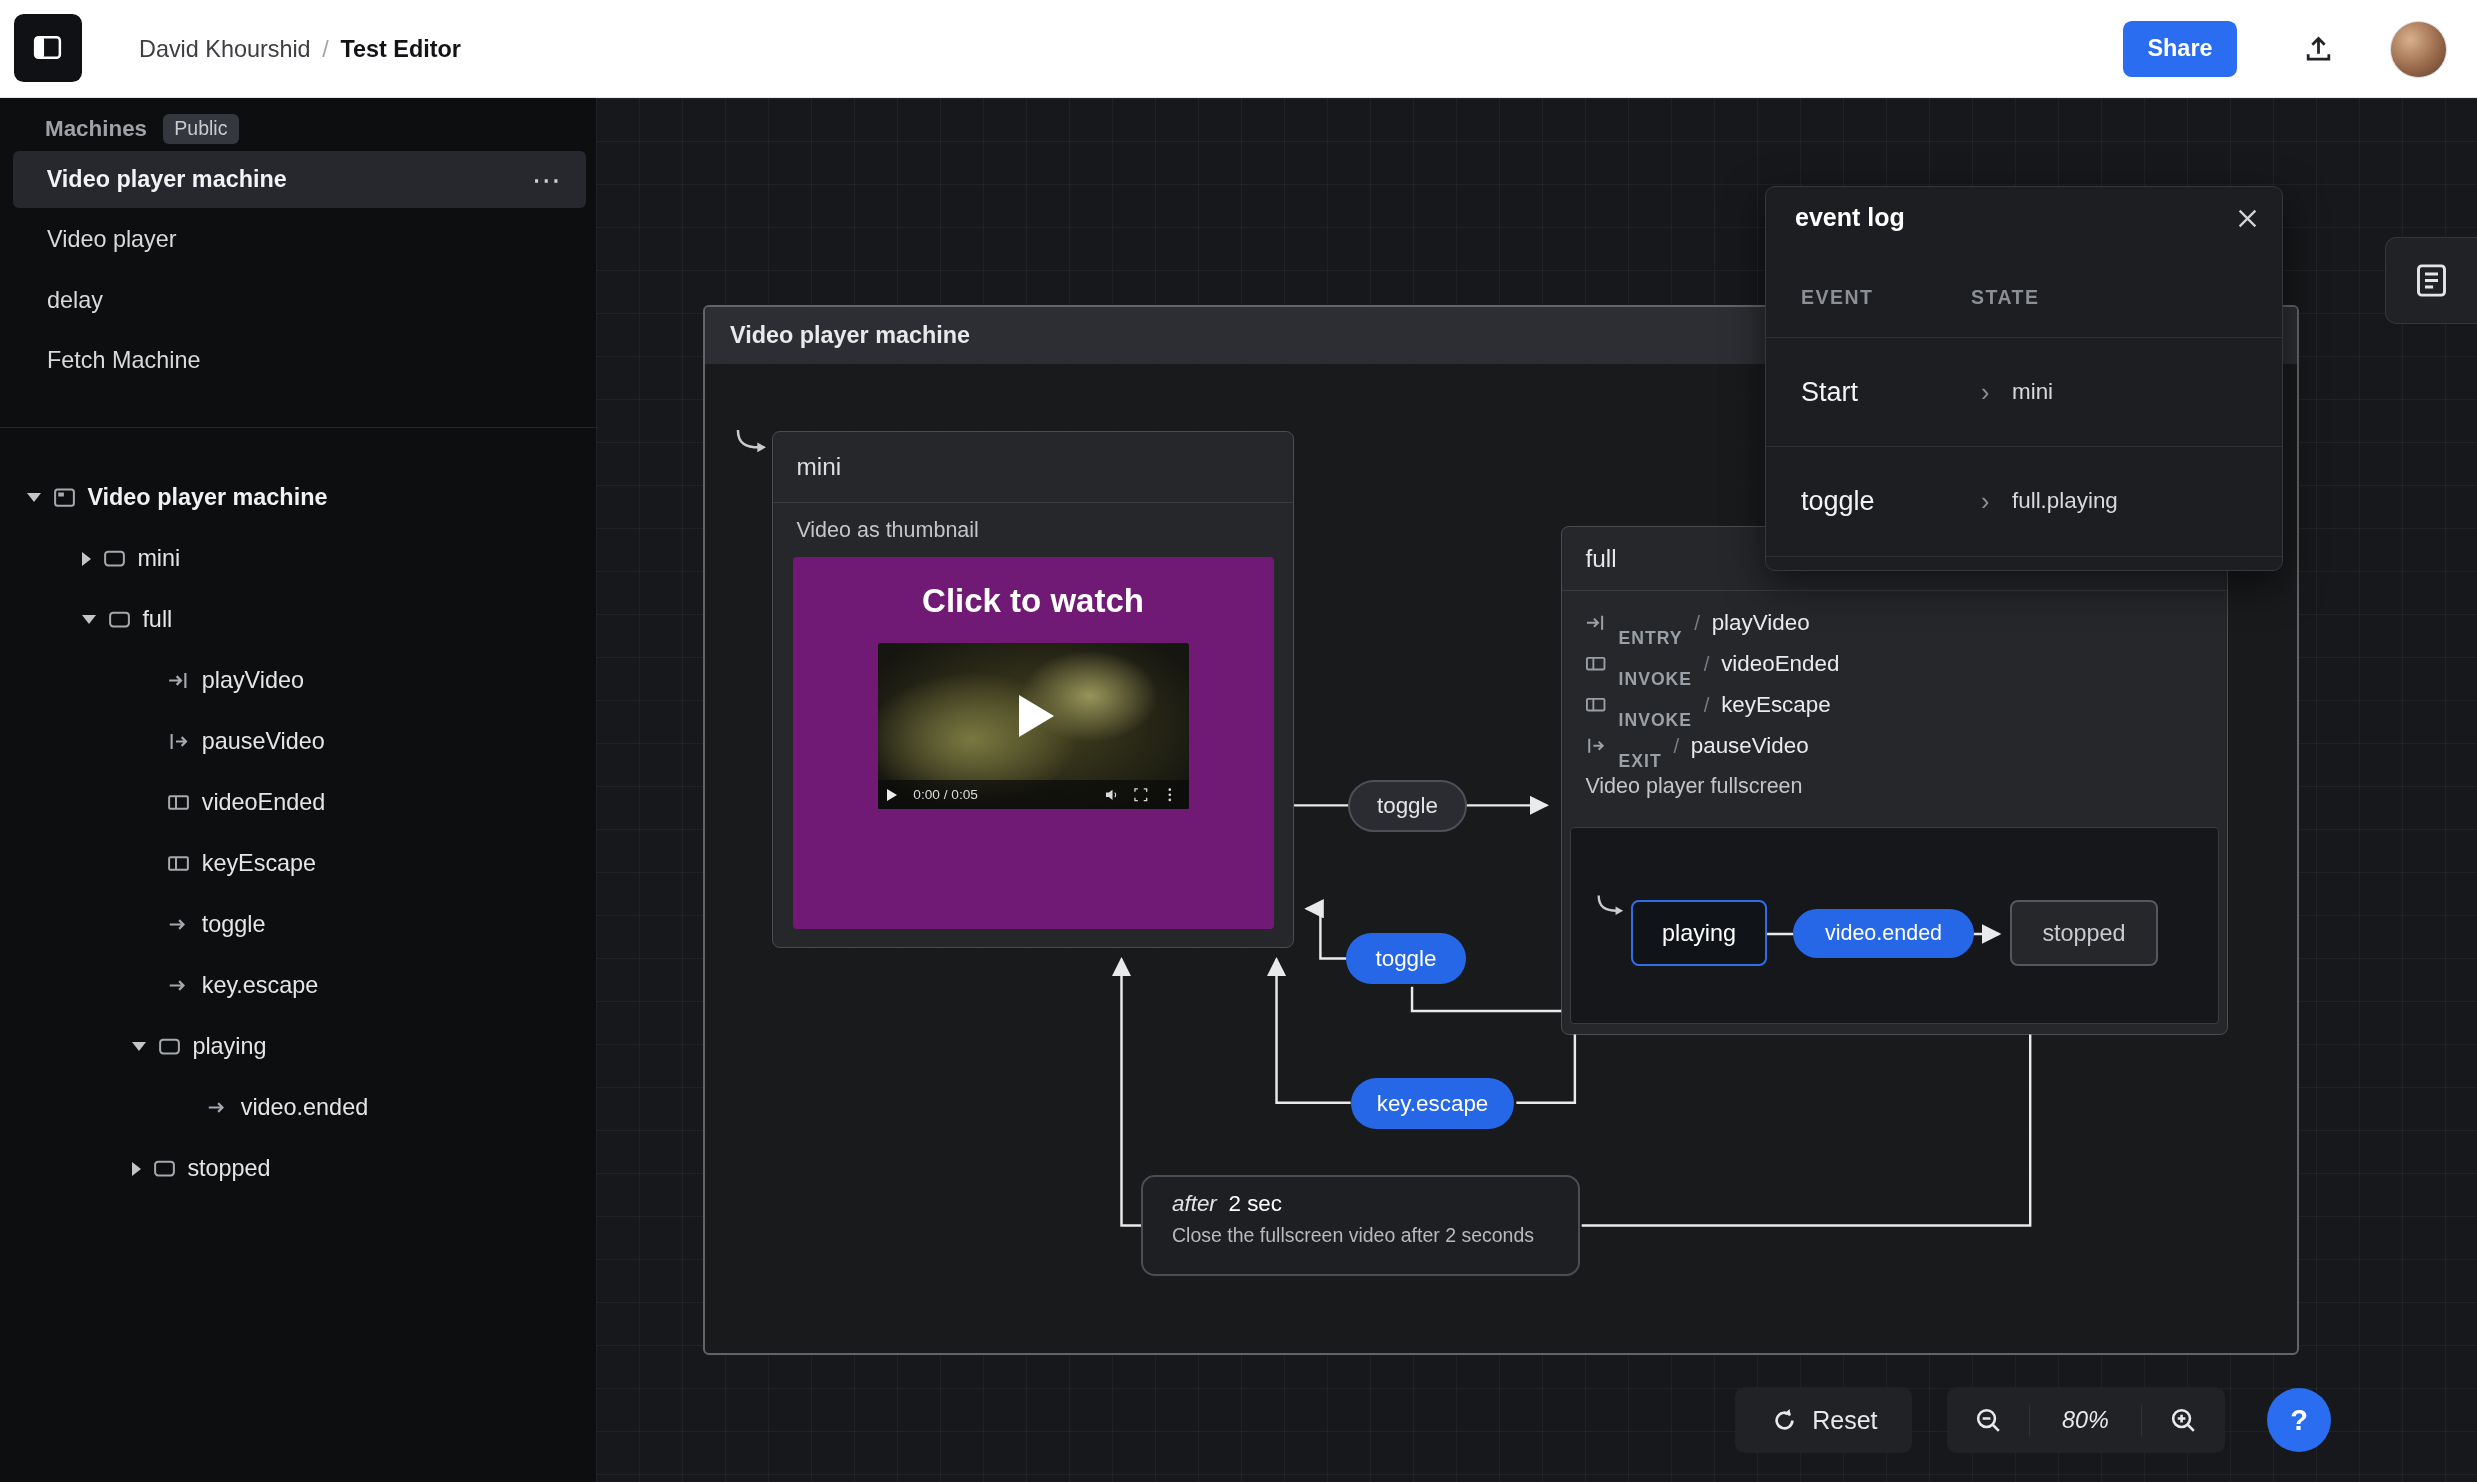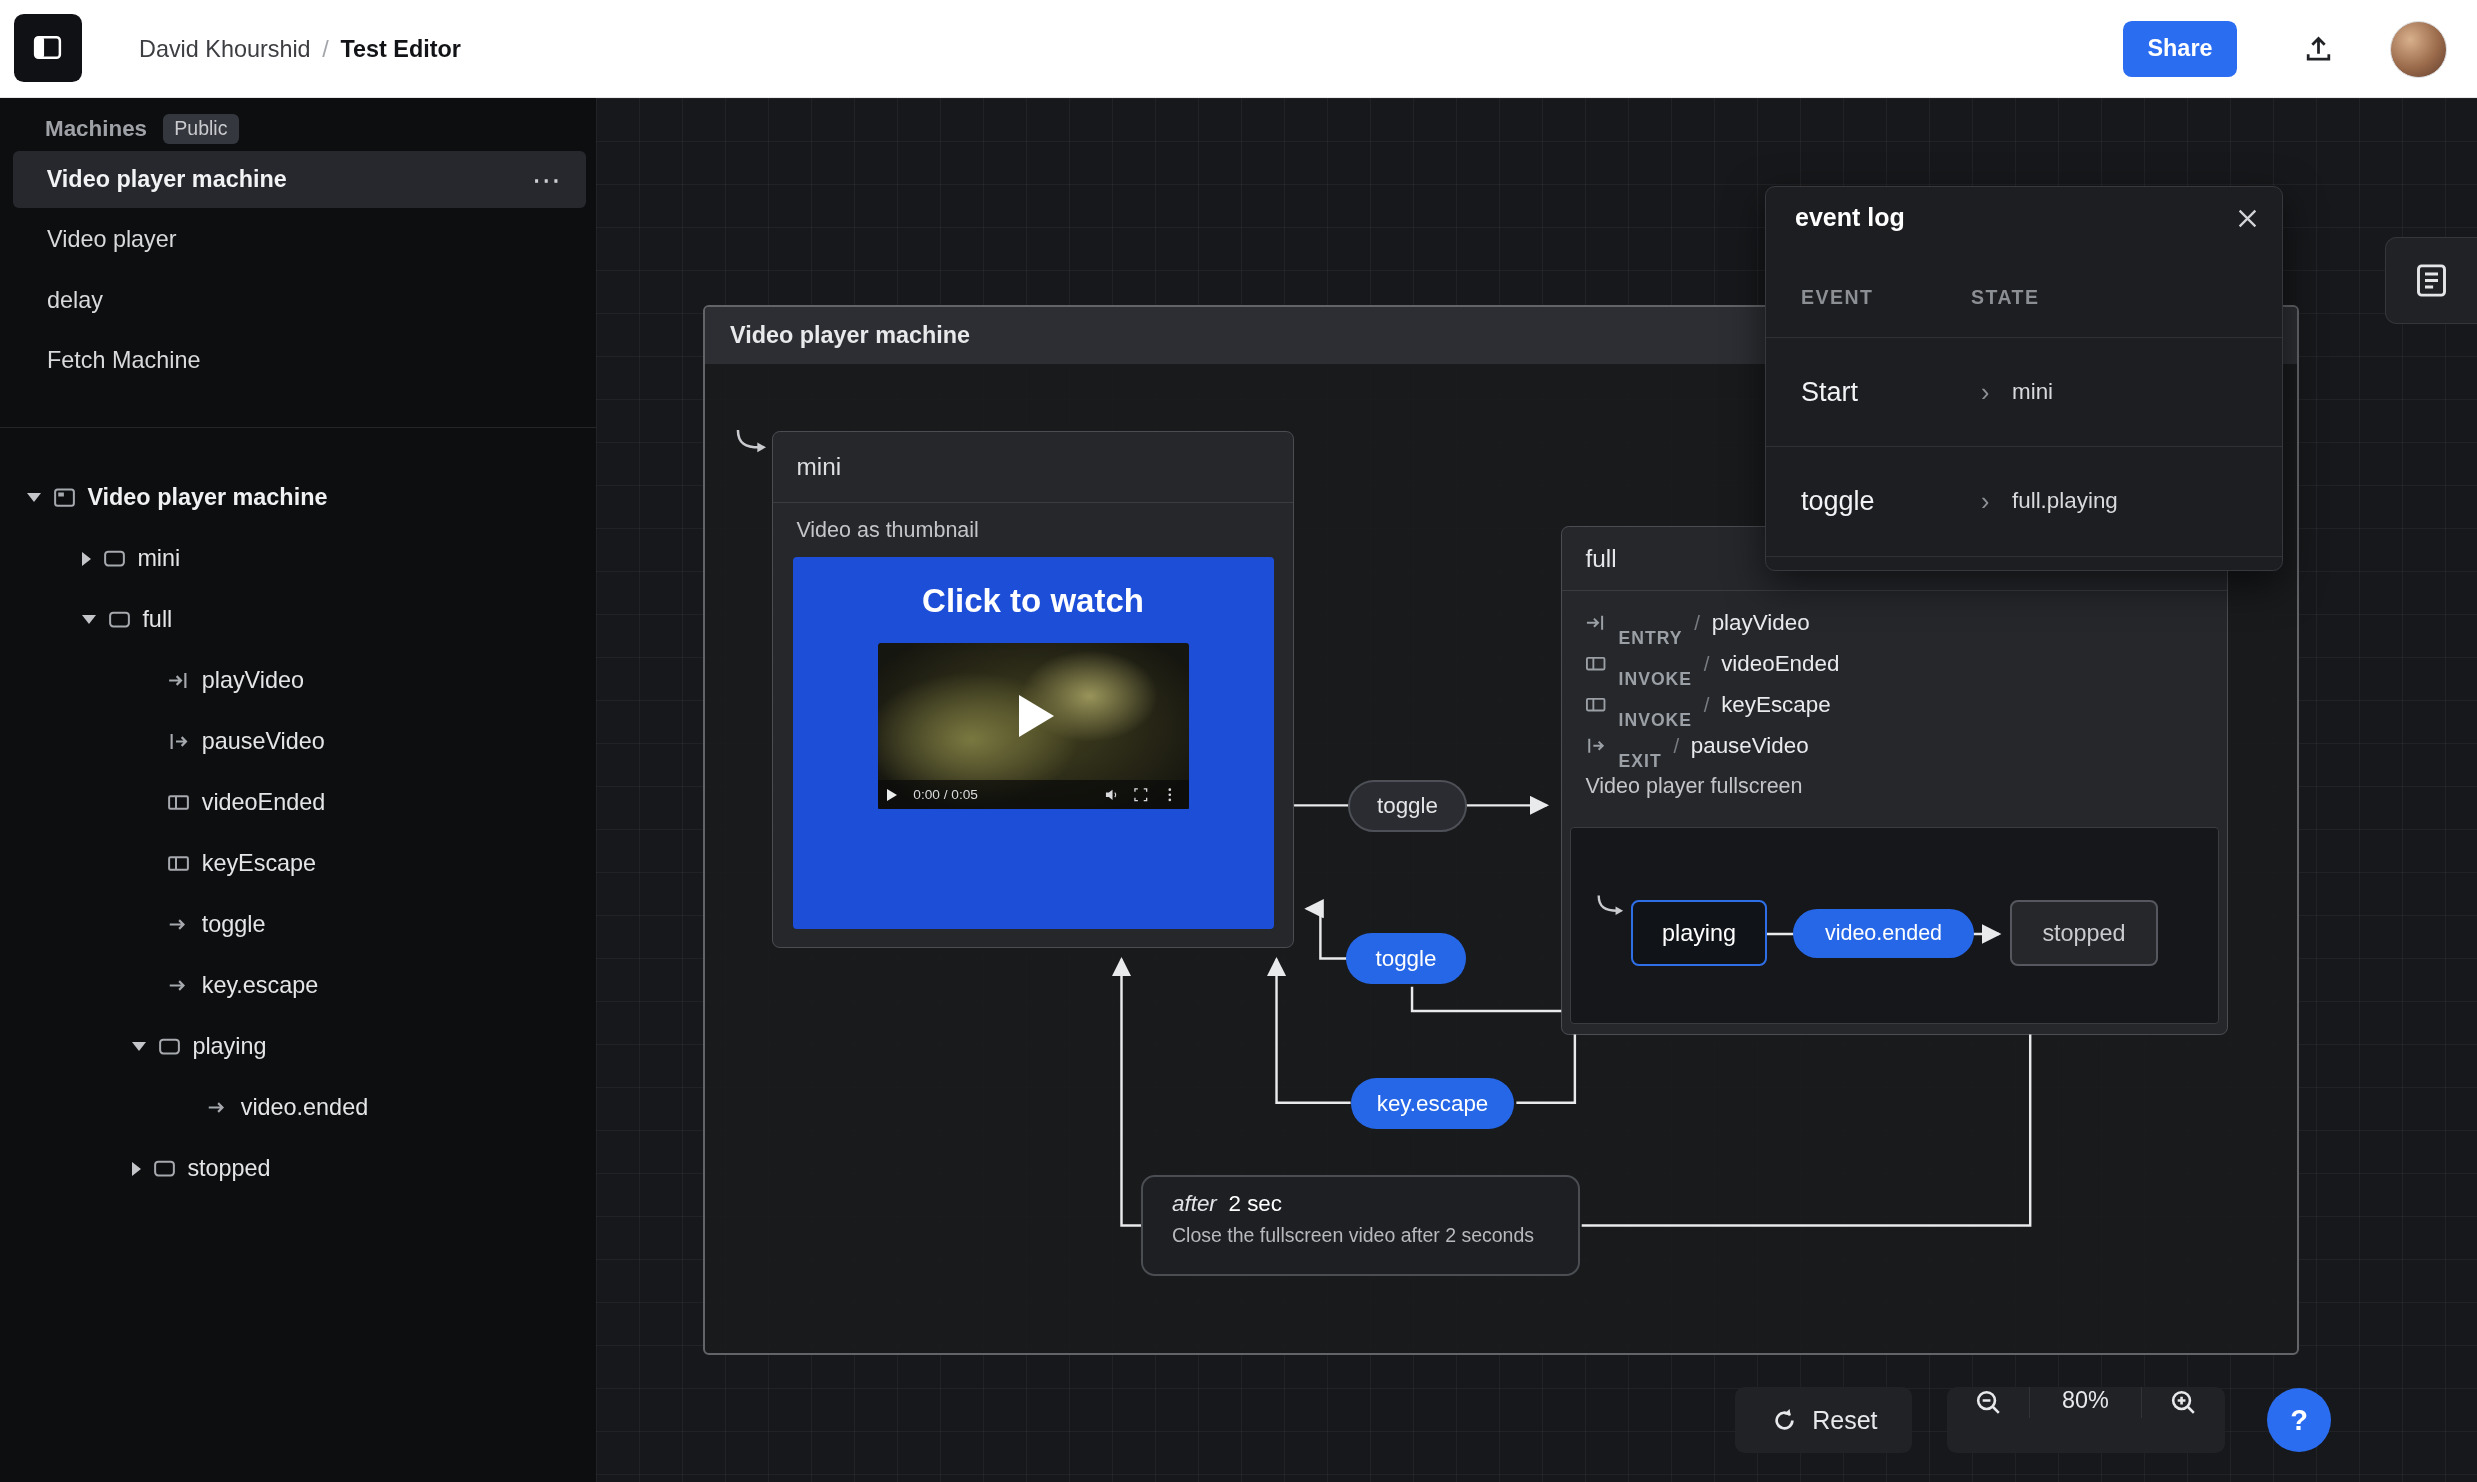--- a/index.html
+++ b/index.html
@@ -52,7 +52,7 @@
   #mini-node { left:772px; top:431px; width:522px; height:517px; cursor:pointer; }
   #mini-header { height:71px; display:flex; align-items:center; padding-left:23.4px; color:#dddee0; font-size:24.4px; border-bottom:1px solid #3a3c41; }
   #mini-desc { height:54px; display:flex; align-items:center; padding-left:23.4px; color:#c3c5c9; font-size:21.5px; }
-  #mini-video-area { position:absolute; left:19.5px; right:19.5px; top:125px; bottom:17.6px; background:#1d4ed8; border-radius:3.9px; overflow:hidden; }
+  #mini-video-area { position:absolute; left:19.5px; right:19.5px; top:125px; bottom:17.6px; background:#701a75; border-radius:3.9px; overflow:hidden; }
   #mini-video-heading { margin-top:25px; text-align:center; color:#ffffff; font-size:33px; font-weight:700; }
   #video-thumb { position:relative; width:311px; height:166px; margin:23.4px auto 0; border-radius:2.9px;
     background-color:#15140f;

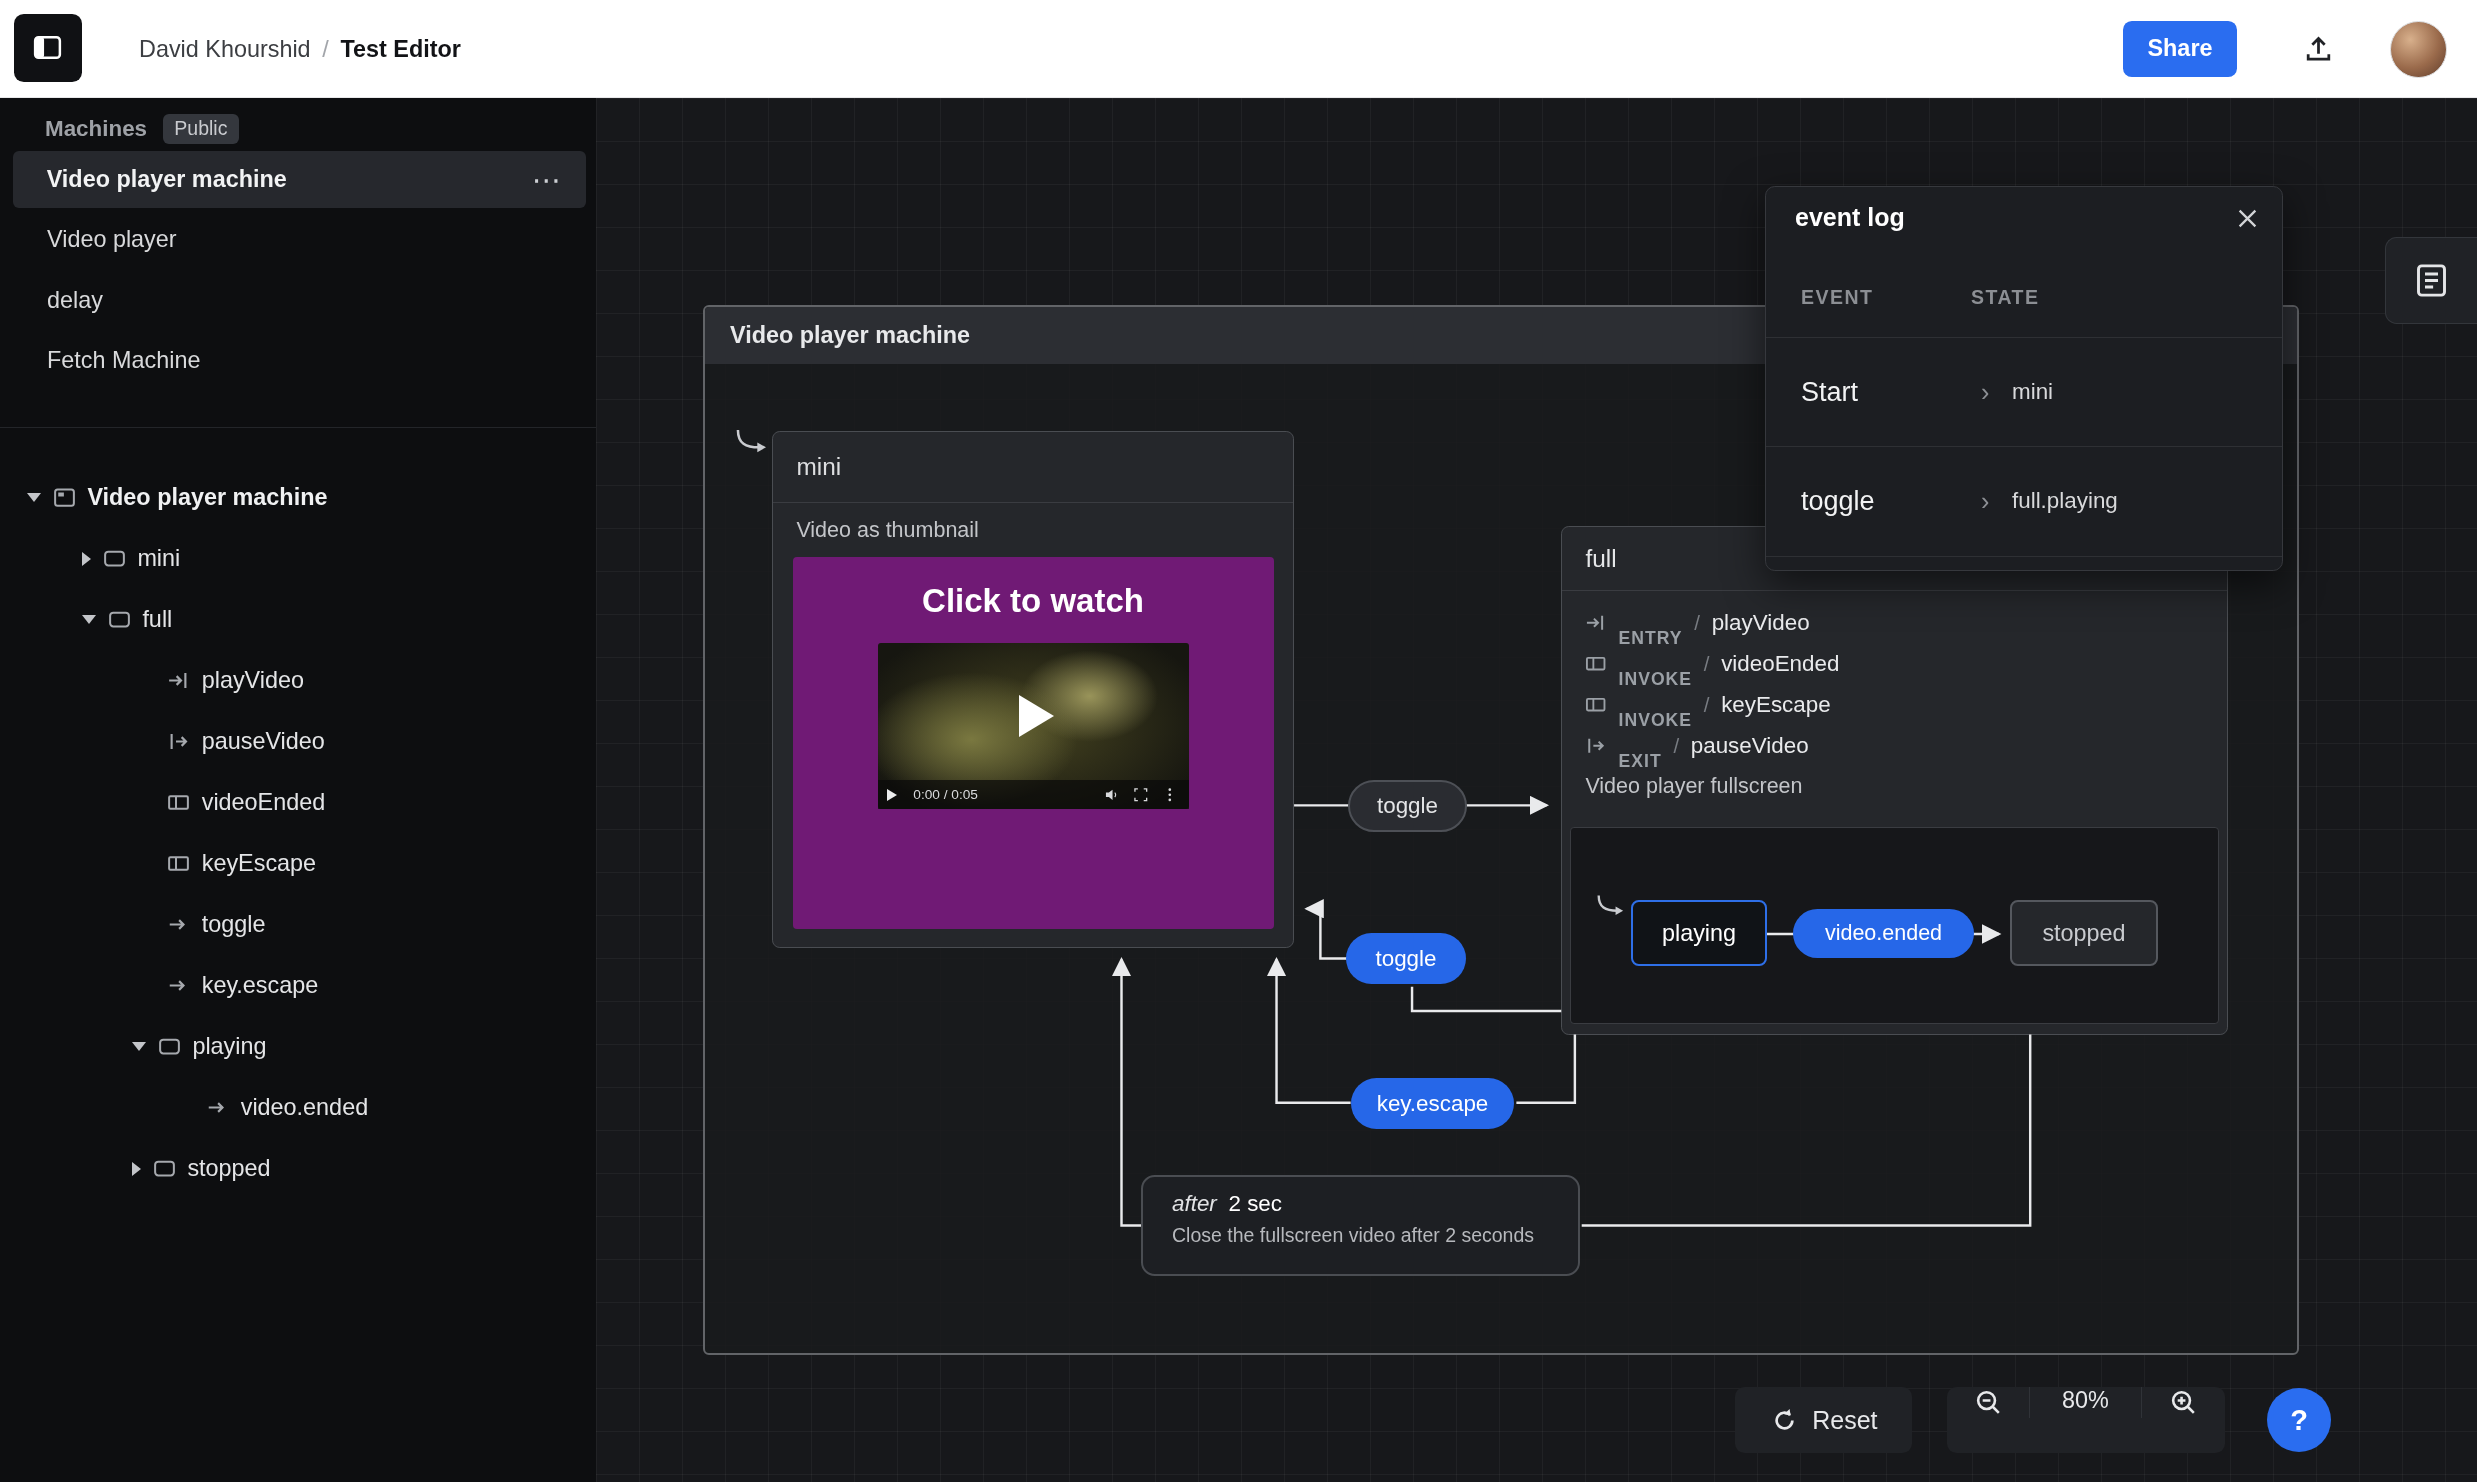--- a/index.html
+++ b/index.html
@@ -115,7 +115,7 @@
   
   #rail-btn { position:absolute; left:2385px; top:237px; width:92px; height:87px; background:#202226; border:1px solid #33363b; border-right:none; border-radius:11.7px 0 0 11.7px; display:flex; align-items:center; justify-content:center; color:#e4e5e7; z-index:15; cursor:pointer; }
   #reset-btn { position:absolute; left:1735px; top:1387px; width:177px; height:66px; background:#202226; border-radius:9.8px; display:flex; align-items:center; justify-content:center; gap:13.7px; color:#e8e9eb; font-size:25px; z-index:15; cursor:pointer; }
-  #zoom-group { position:absolute; left:1947px; top:1387px; width:278px; height:66px; background:#202226; border-radius:9.8px; display:flex; align-items:flex-start; z-index:15; }
+  #zoom-group { position:absolute; left:1947px; top:1387px; width:278px; height:66px; background:#202226; border-radius:9.8px; display:flex; align-items:center; z-index:15;font-style:italic; }
   .zoom-seg { display:flex; align-items:center; justify-content:center; color:#e8e9eb; cursor:pointer; }
   #zoom-out { width:83px; border-right:1px solid #303338; }
   #zoom-label { width:111px; font-size:23.4px; }

